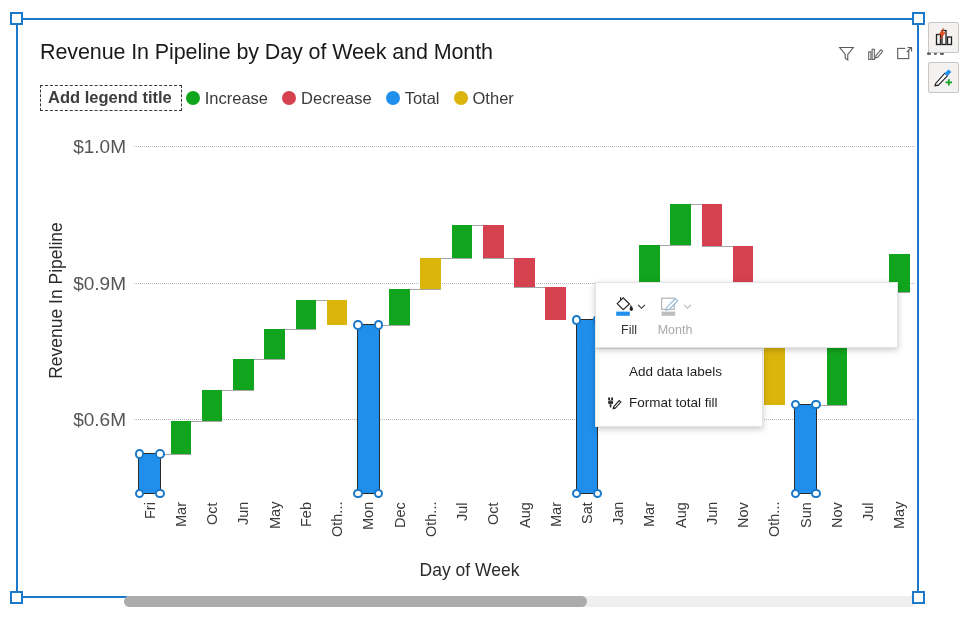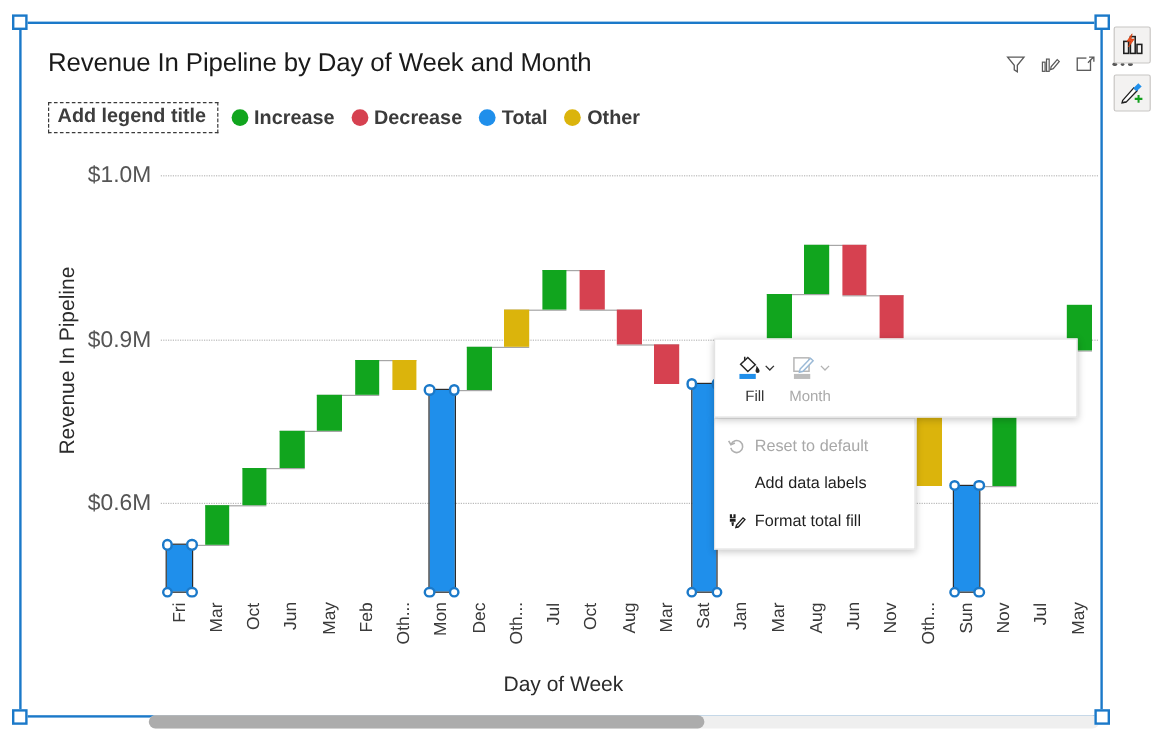--- a/index.html
+++ b/index.html
@@ -79,7 +79,7 @@
   .legend-title-box {
     border: 1.6px dashed #3a3a3a;
     padding: 2px 9px 3px 7px;
-    margin-right: 11px;
+    margin-right: 4px;
     background: #fff;
   }
   .legend-title-text {

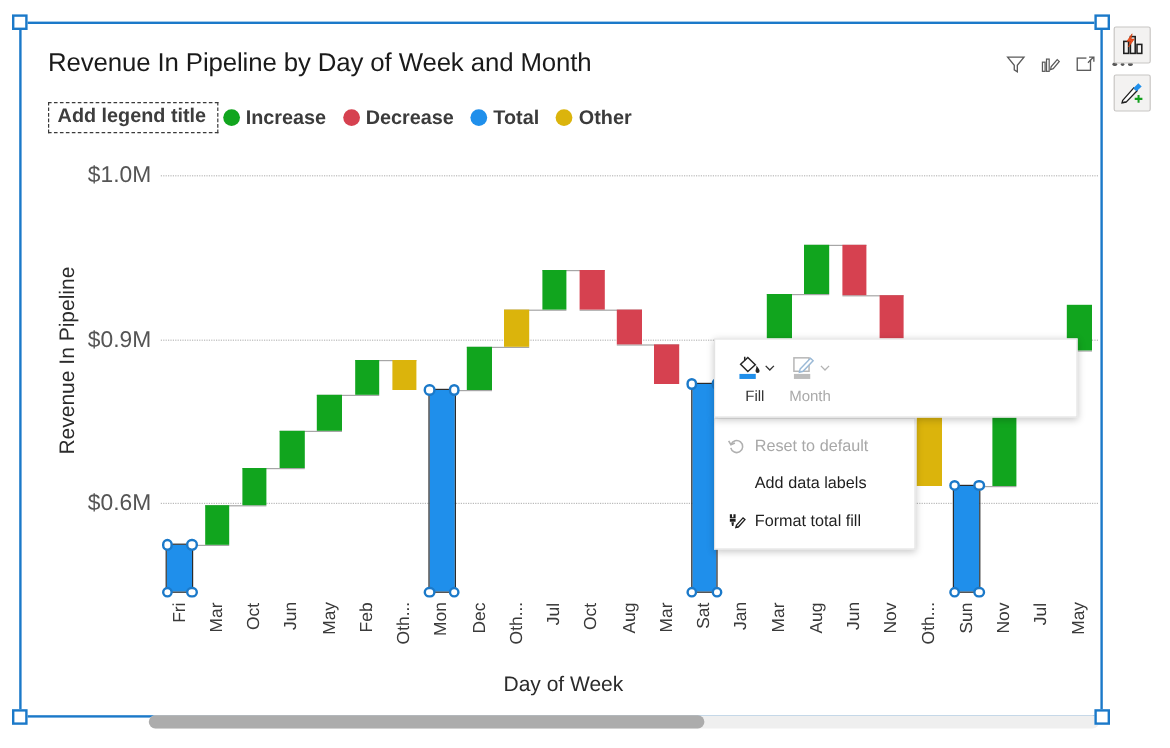--- a/index.html
+++ b/index.html
@@ -88,7 +88,7 @@
   }
   .legend-item { display:flex; align-items:center; gap:5px; margin-right: 14px; cursor:pointer; }
   .legend-dot { width: 14px; height: 14px; border-radius: 50%; display:block; }
-  .legend-label { font-size: 16.5px; color: #3b3b3b; white-space: nowrap; font-weight: bold; }
+  .legend-label { font-size: 16.5px; color: #3b3b3b; white-space: nowrap; }
 
   
   .plot-wrap { position: absolute; left: 0; top: 0; width: 903px; height: 580px; }

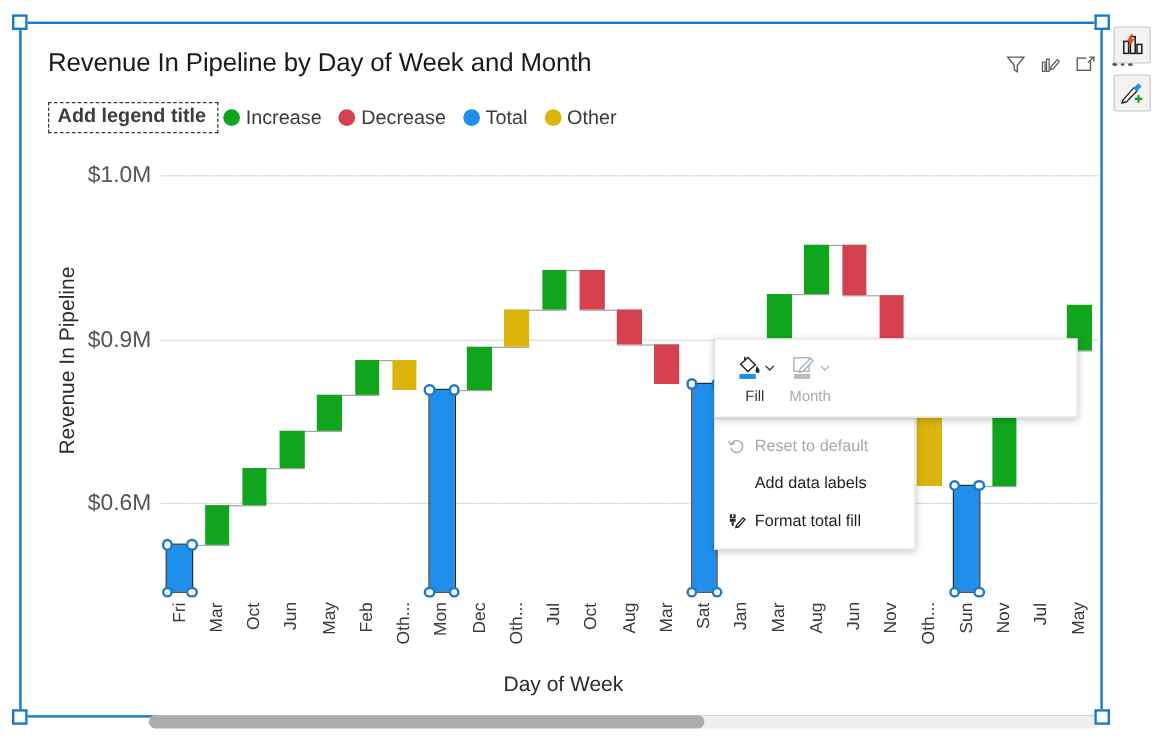--- a/index.html
+++ b/index.html
@@ -410,13 +410,6 @@
     </div>
 
     <div class="ctx-menu">
-      <div class="ctx-item disabled">
-        <svg class="ctx-ico" viewBox="0 0 16 16">
-          <path d="M3.2 6.4 A5 5 0 1 1 3 9.2" fill="none" stroke="#b0b0b0" stroke-width="1.3"></path>
-          <path d="M1.2 3.4 L3.1 6.6 L6.4 5.2" fill="none" stroke="#b0b0b0" stroke-width="1.3"></path>
-        </svg>
-        <span>Reset to default</span>
-      </div>
       <div class="ctx-item">
         <span class="ctx-text-indent">Add data labels</span>
       </div>

